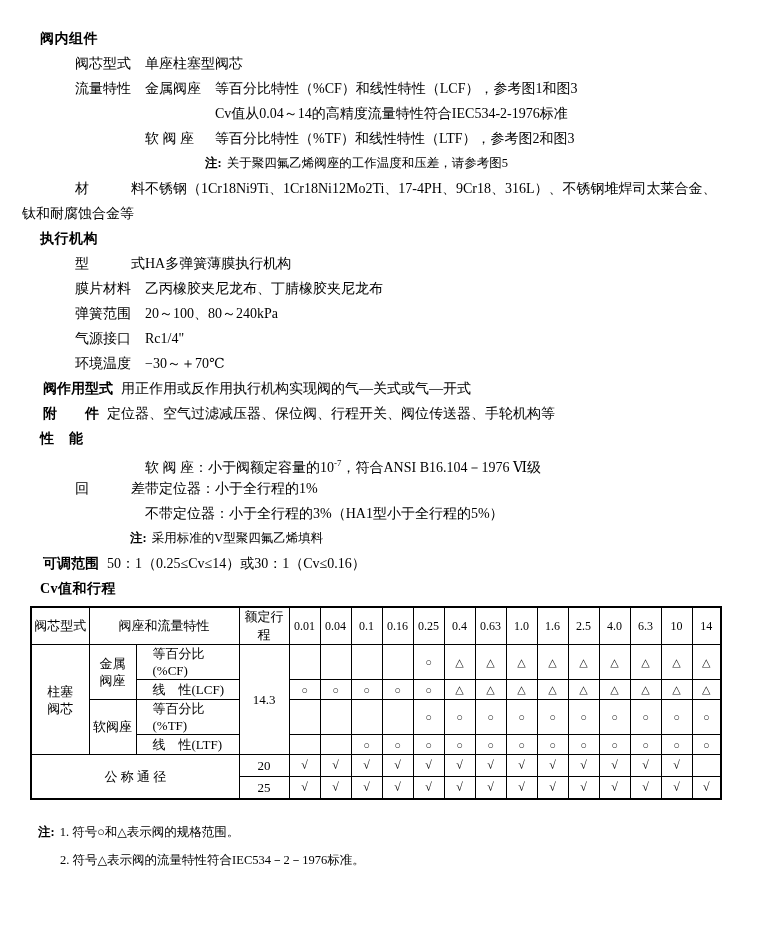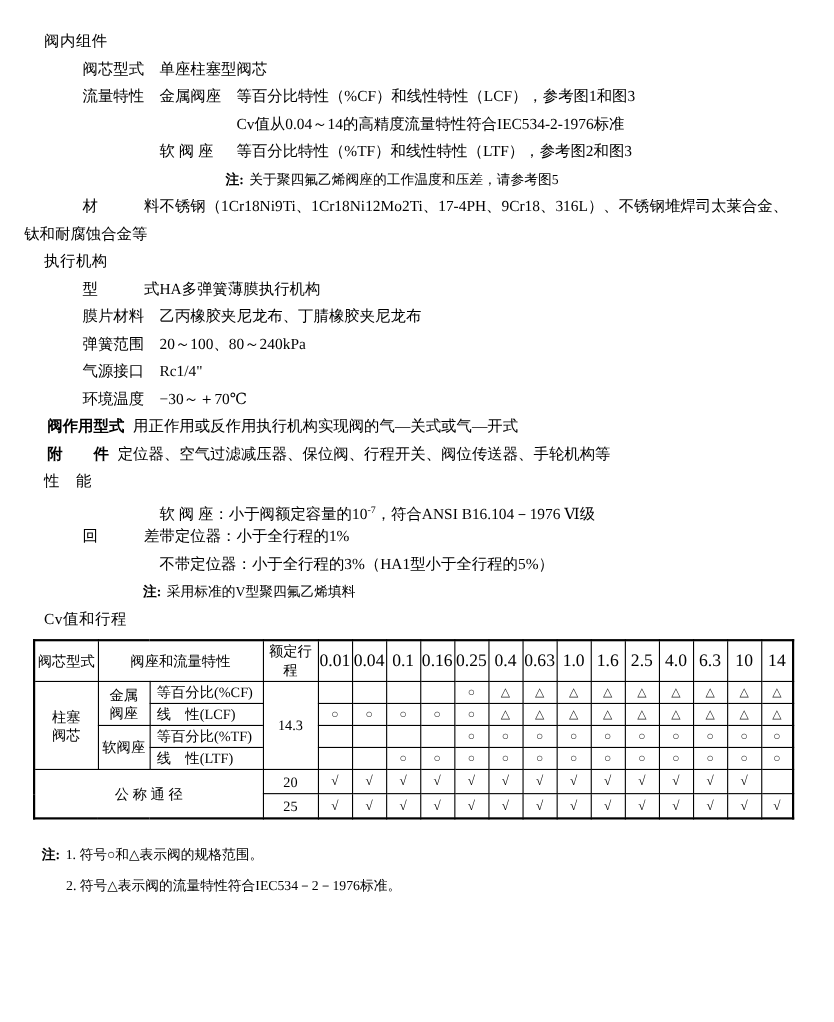--- a/index.html
+++ b/index.html
@@ -13,7 +13,7 @@
   .doc { padding-top:26px; }
   .line { height:25px; line-height:25px; white-space:nowrap; }
   .flexrow { display:flex; }
-  .h { font-weight:normal; margin-left:40px; letter-spacing:0.5px; }
+  .h { font-weight:bold; margin-left:40px; letter-spacing:0.5px; }
   .h-inline { font-weight:bold; margin-left:43px; }
   .after-h { margin-left:8px; }
   .lbl { margin-left:75px; width:70px; flex-shrink:0; }

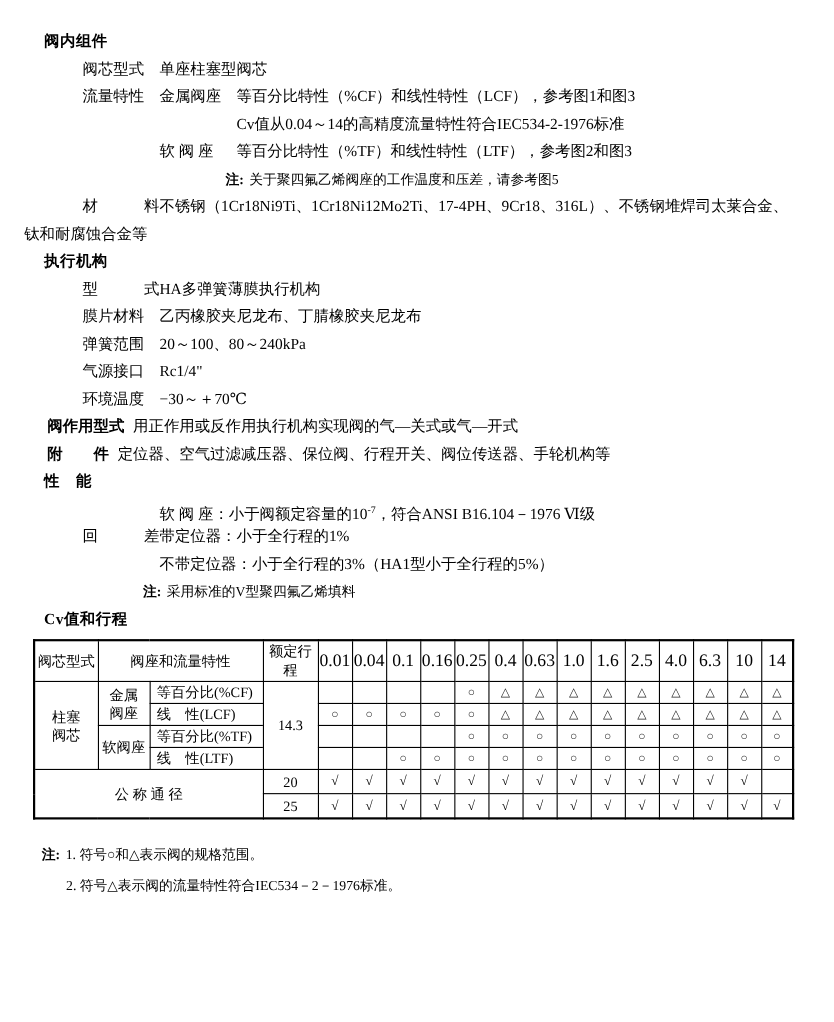--- a/index.html
+++ b/index.html
@@ -131,6 +131,9 @@
     <span class="nlbl">注:</span><span>采用标准的V型聚四氟乙烯填料</span>
   </div>
 
+  <div class="line">
+    <span class="h-inline">可调范围</span><span class="after-h">50：1（0.25≤Cv≤14）或30：1（Cv≤0.16）</span>
+  </div>
 
   <div class="line"><span class="h">Cv值和行程</span></div>
 

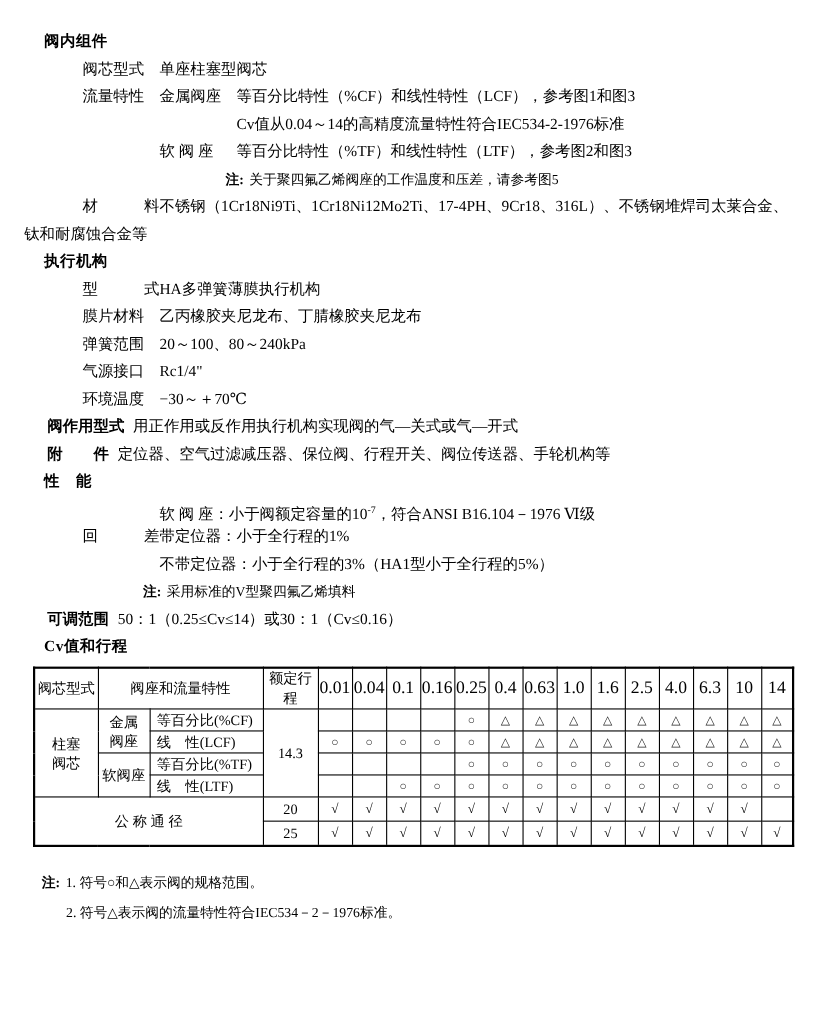--- a/index.html
+++ b/index.html
@@ -31,7 +31,7 @@
   table.cvt { border-collapse:collapse; table-layout:fixed; width:692px; border:2px solid #000; }
   table.cvt td { border:1px solid #000; text-align:center; vertical-align:middle; padding:0; font-size:13px; height:19px; overflow:hidden; }
   table.cvt tr.hdr td { height:20px; }
-  table.cvt td.num { font-size:16px; }
+  table.cvt td.num { font-size:12px; }
   table.cvt td.sym { font-size:11px; color:#222; }
   table.cvt td.chk { font-size:12px; }
   table.cvt td.charlbl { text-align:left; padding-left:6px; }

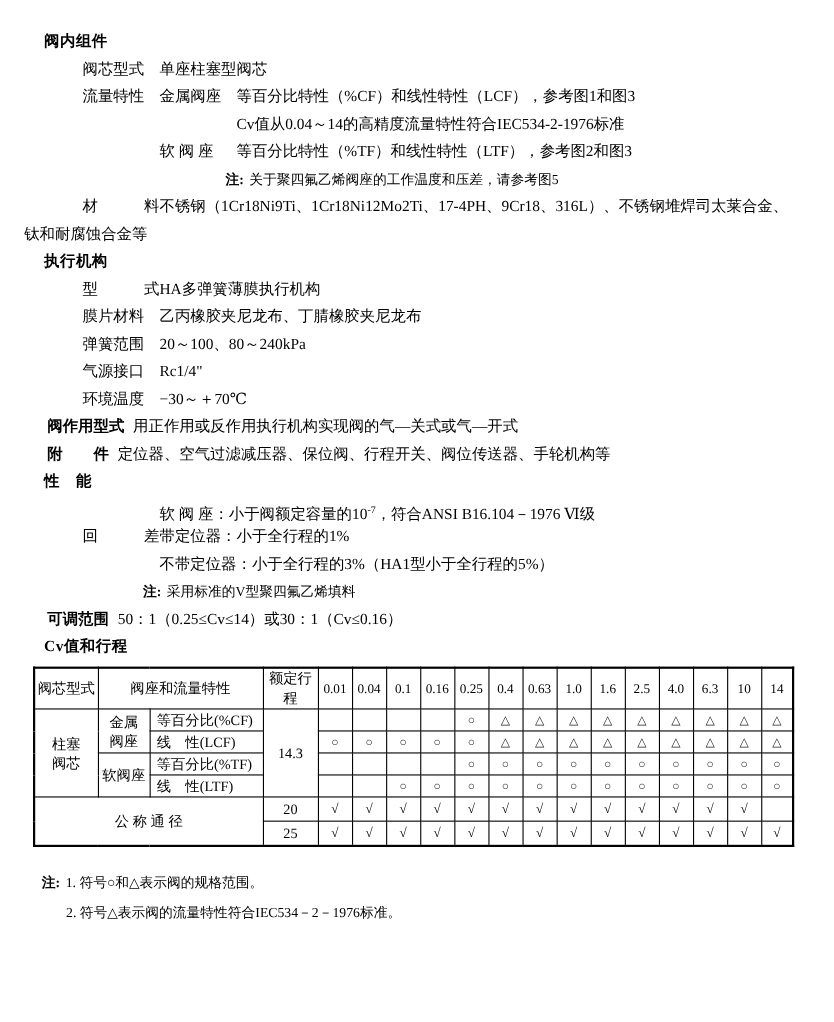--- a/index.html
+++ b/index.html
@@ -34,7 +34,7 @@
   table.cvt td.num { font-size:12px; }
   table.cvt td.sym { font-size:11px; color:#222; }
   table.cvt td.chk { font-size:12px; }
-  table.cvt td.charlbl { text-align:left; padding-left:6px; }
+  table.cvt td.charlbl { text-align:left; padding-left:16px; }
   table.cvt td.two { white-space:pre-line; line-height:17px; }
   table.cvt tr.dn td { height:21px; }
 

